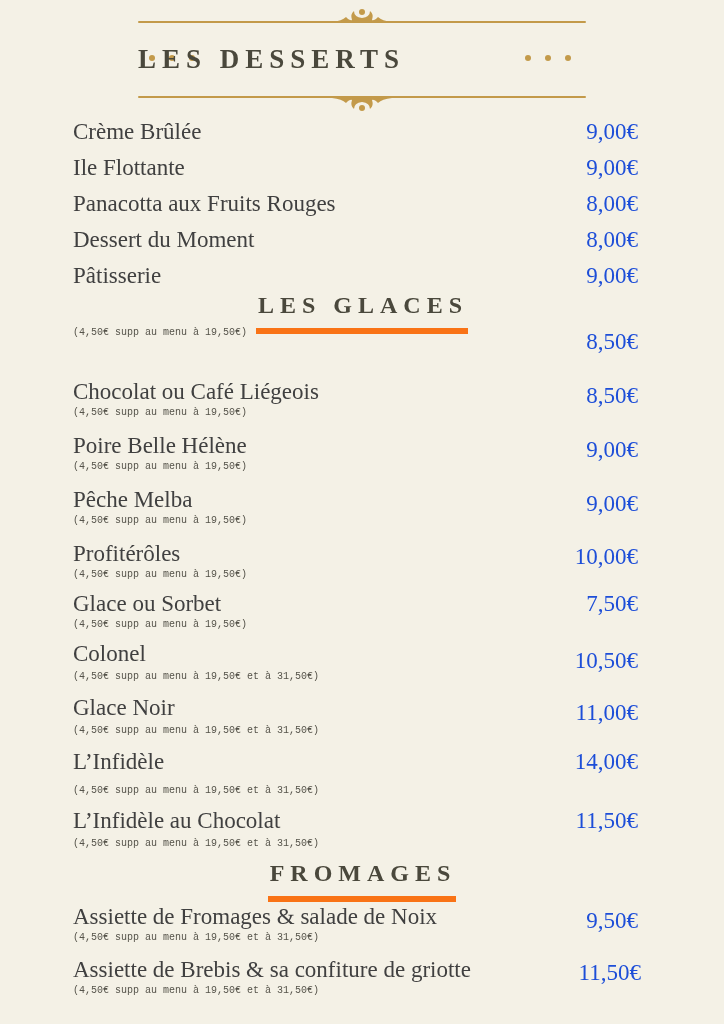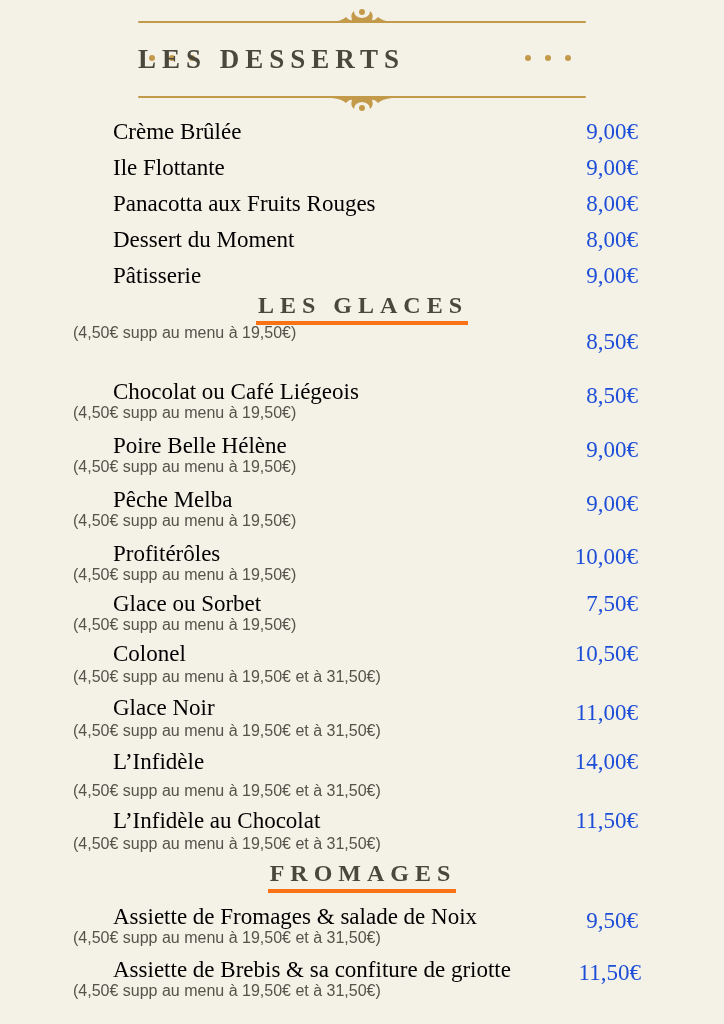--- a/index.html
+++ b/index.html
@@ -35,7 +35,7 @@
     }
     .item .name {
       font-family: "Liberation Serif", serif;
-      font-size: 23px; line-height: 26px; color: #000000; white-space: nowrap; margin-left: 40px;
+      font-size: 23px; line-height: 26px; color: #404040; white-space: nowrap;
     }
     .item .note {
       font-family: Liberation Sans, sans-serif;

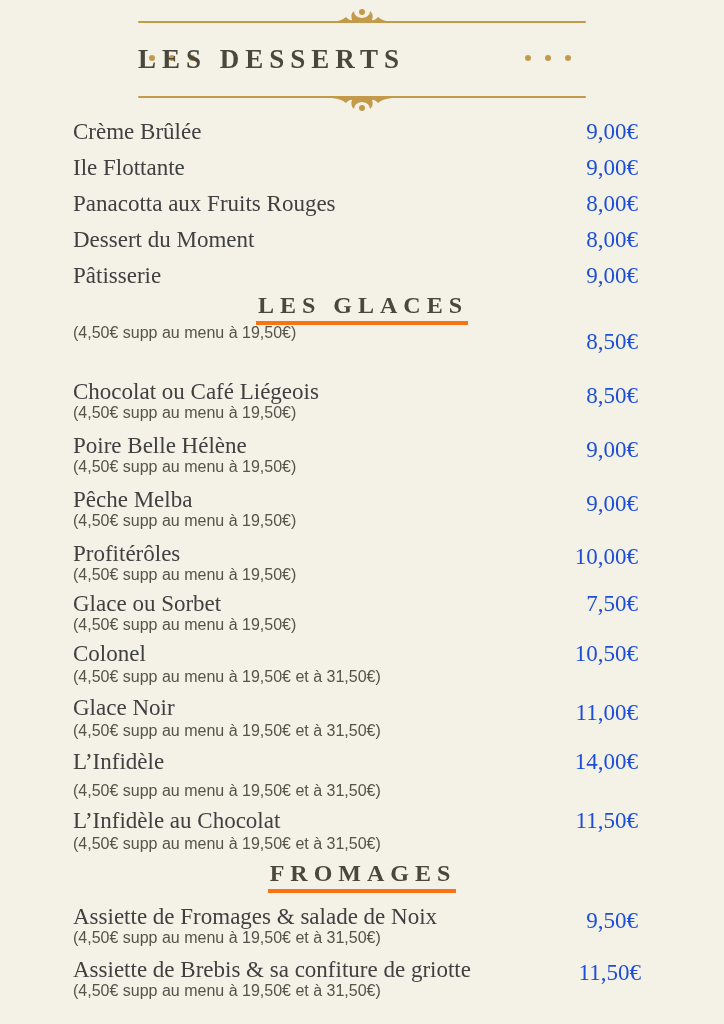--- a/index.html
+++ b/index.html
@@ -52,7 +52,7 @@
       letter-spacing: 6px; color: #4a483c;
     }
     .section-title span {
-      border-bottom: 4px solid #f97316; padding-bottom: 3px; padding-left: 2px; margin-top: 44px;
+      border-bottom: 6px solid #f97316; padding-bottom: 10px; padding-left: 2px; margin-top: 44px;
     }
   </style>
 </head>

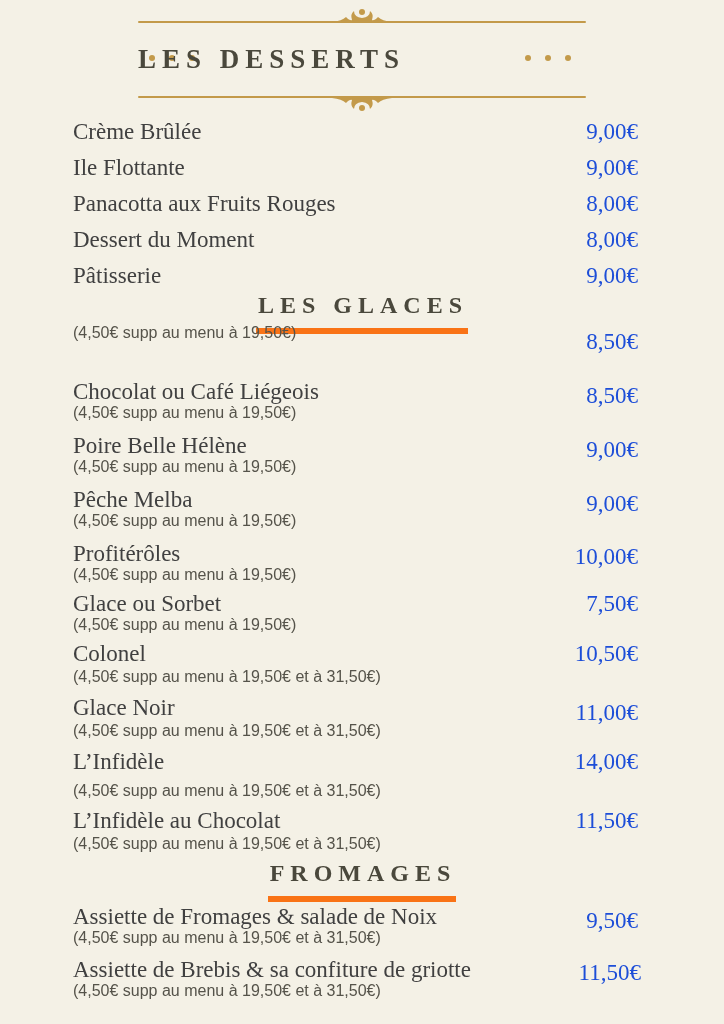--- a/index.html
+++ b/index.html
@@ -38,8 +38,8 @@
       font-size: 23px; line-height: 26px; color: #404040; white-space: nowrap;
     }
     .item .note {
-      font-family: Liberation Sans, sans-serif;
-      font-size: 16px; line-height: 15px; color: #55534a; white-space: nowrap;
+      font-family: Liberation Mono, monospace;
+      font-size: 10px; line-height: 15px; color: #55534a; white-space: nowrap;
     }
     .item .price {
       position: absolute; right: 0; top: 0;

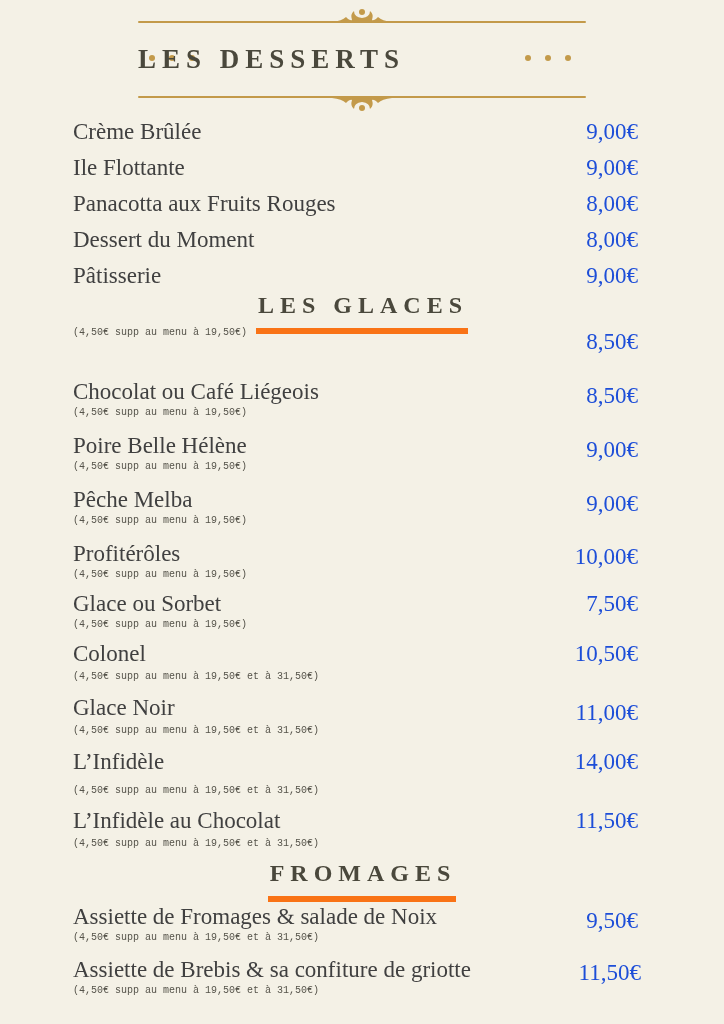--- a/index.html
+++ b/index.html
@@ -139,7 +139,7 @@
 <div class="item" style="top:641px">
   <div class="name">Colonel</div>
   <div class="note" style="margin-top:2px">(4,50€ supp au menu à 19,50€ et à 31,50€)</div>
-  <div class="price" style="top:0px">10,50€</div>
+  <div class="price" style="top:7px">10,50€</div>
 </div>
 <div class="item" style="top:695px">
   <div class="name">Glace Noir</div>

